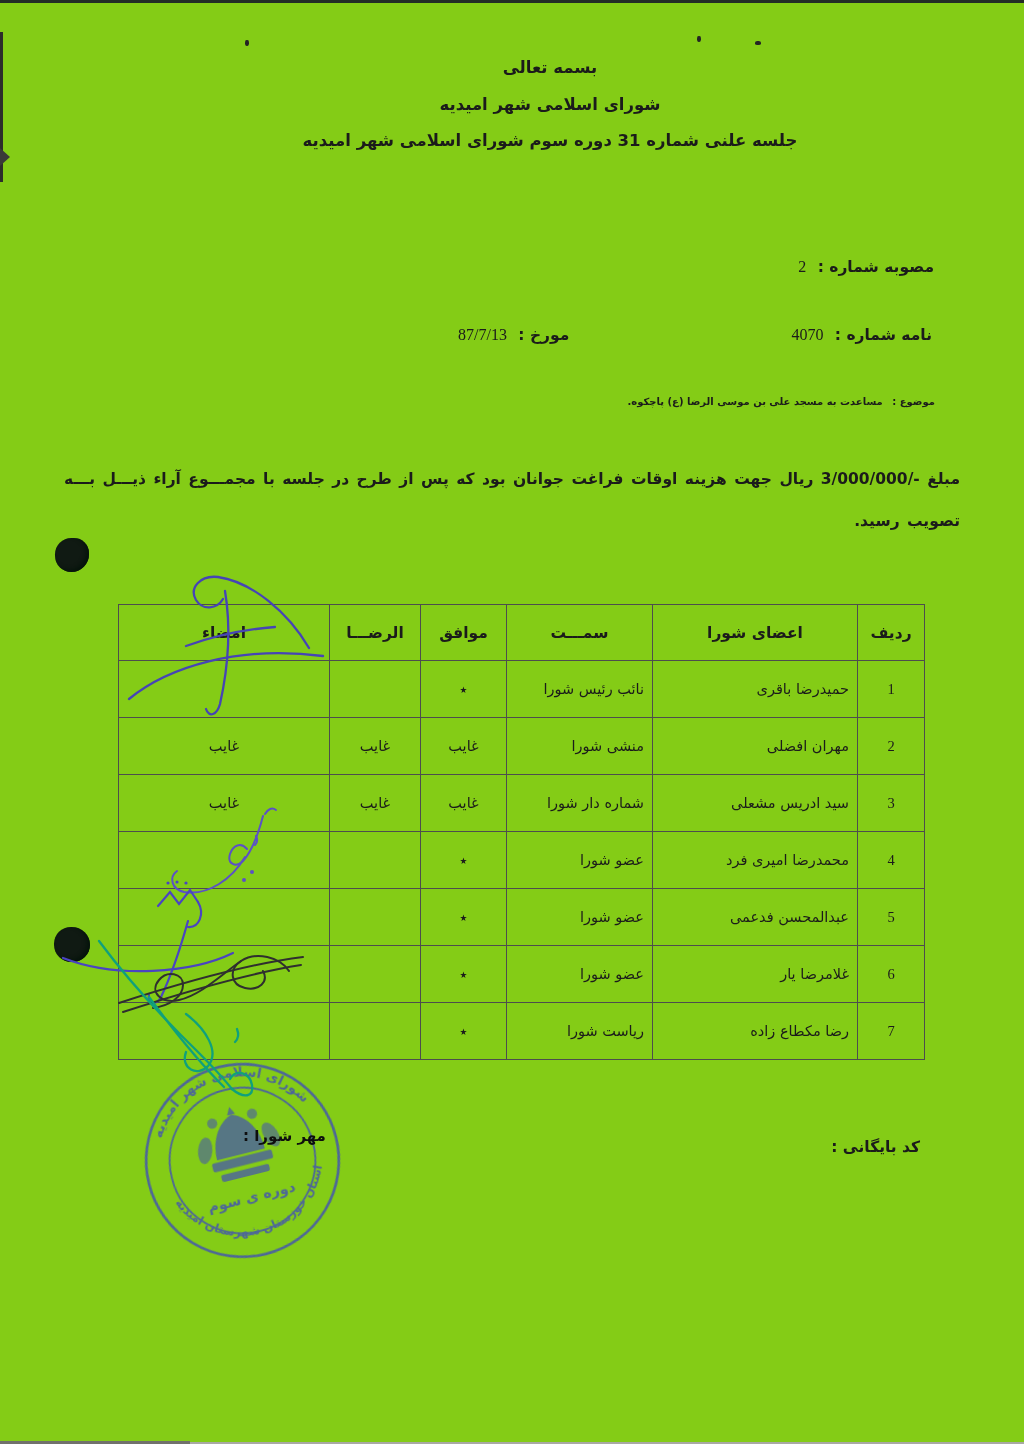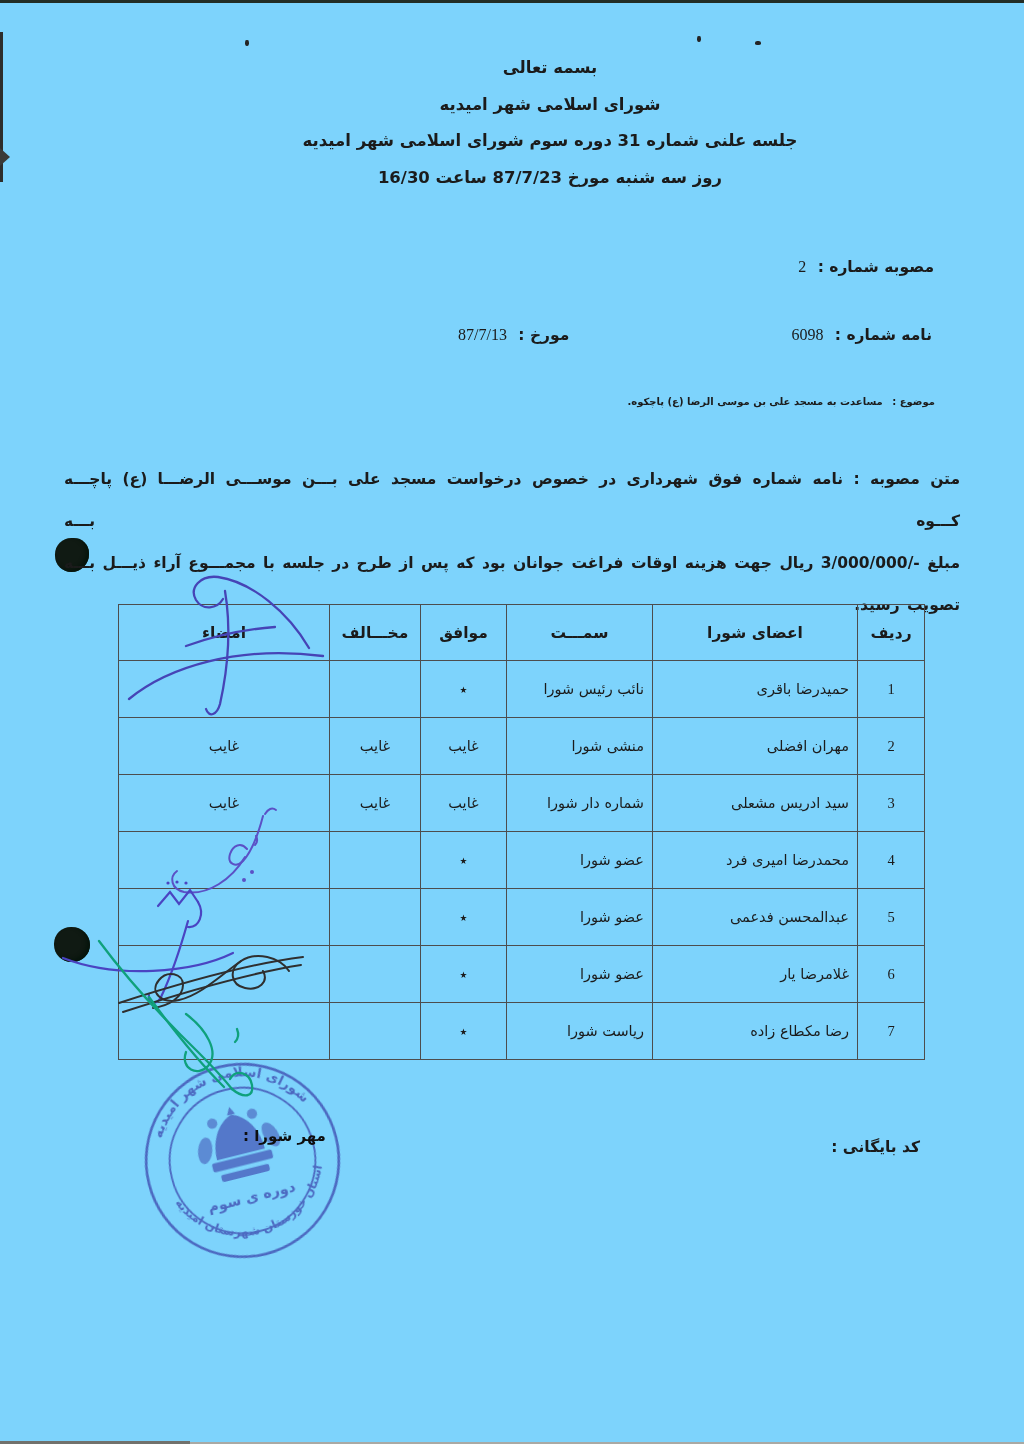--- a/index.html
+++ b/index.html
@@ -5,7 +5,7 @@
   html,body{margin:0;padding:0;background:#e8e8e6;}
   #page{
     position:relative;width:1024px;height:1444px;margin:0 auto;
-    background:#7dd3fc;overflow:hidden;
+    background:#84cc16;overflow:hidden;
     font-family:"DejaVu Sans",sans-serif;color:#1b1b1b;
   }
   

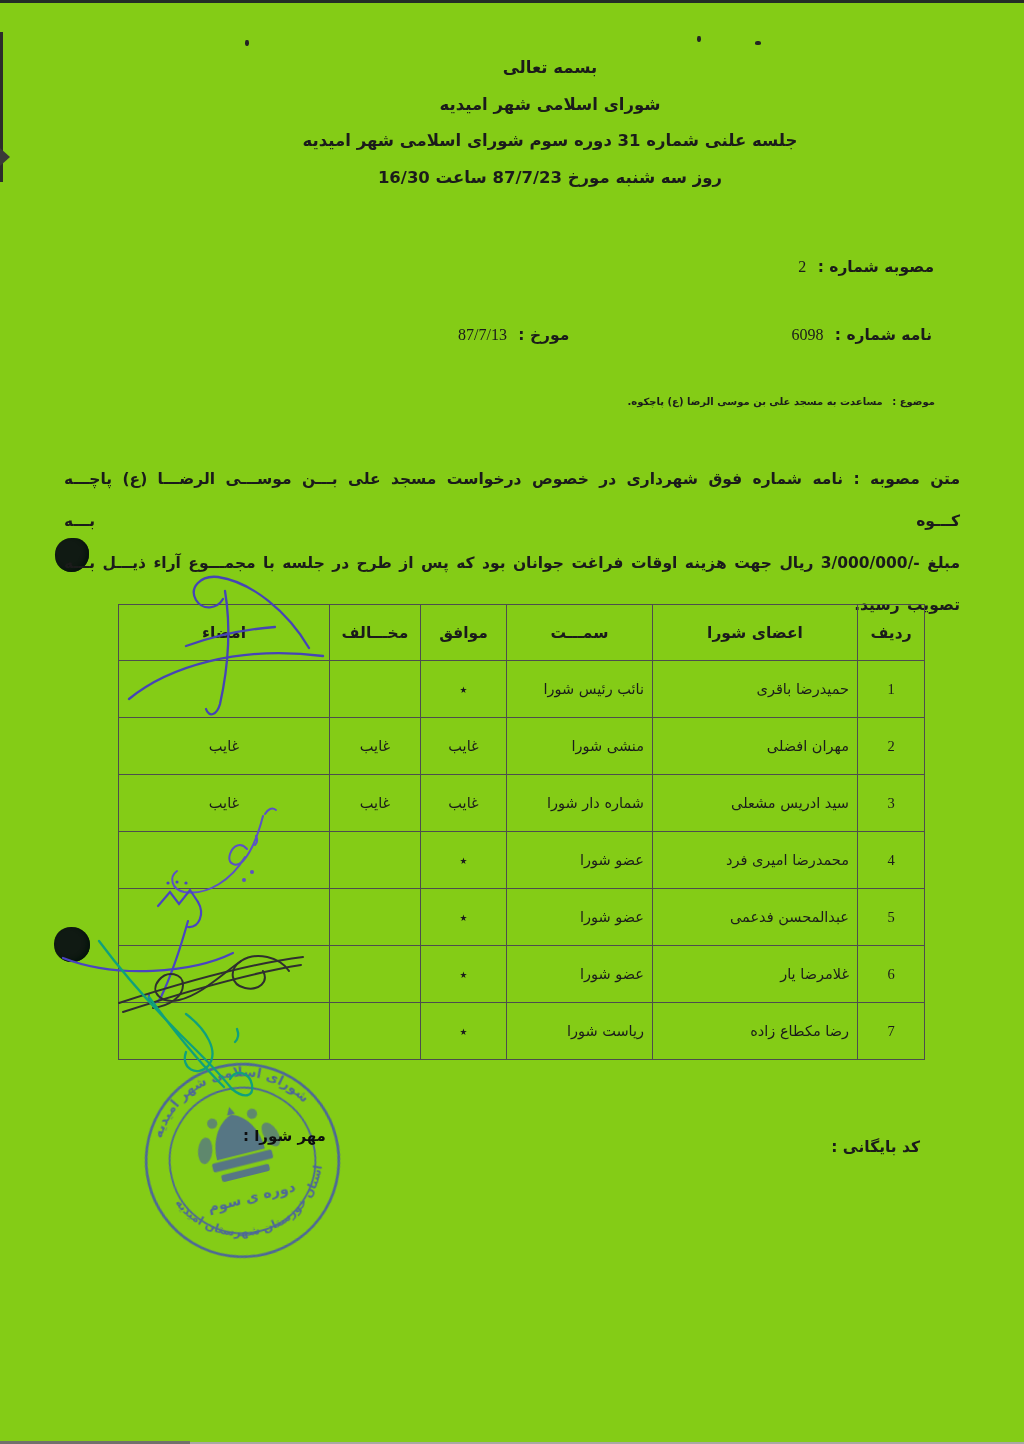--- a/index.html
+++ b/index.html
@@ -75,7 +75,6 @@
     <div>بسمه تعالی</div>
     <div>شورای اسلامی شهر امیدیه</div>
     <div>جلسه علنی شماره 31 دوره سوم شورای اسلامی شهر امیدیه</div>
-    <div>روز سه شنبه مورخ 87/7/23 ساعت 16/30</div>
   </header>
 
   <div class="meta-line" style="right:90px;top:258px;">

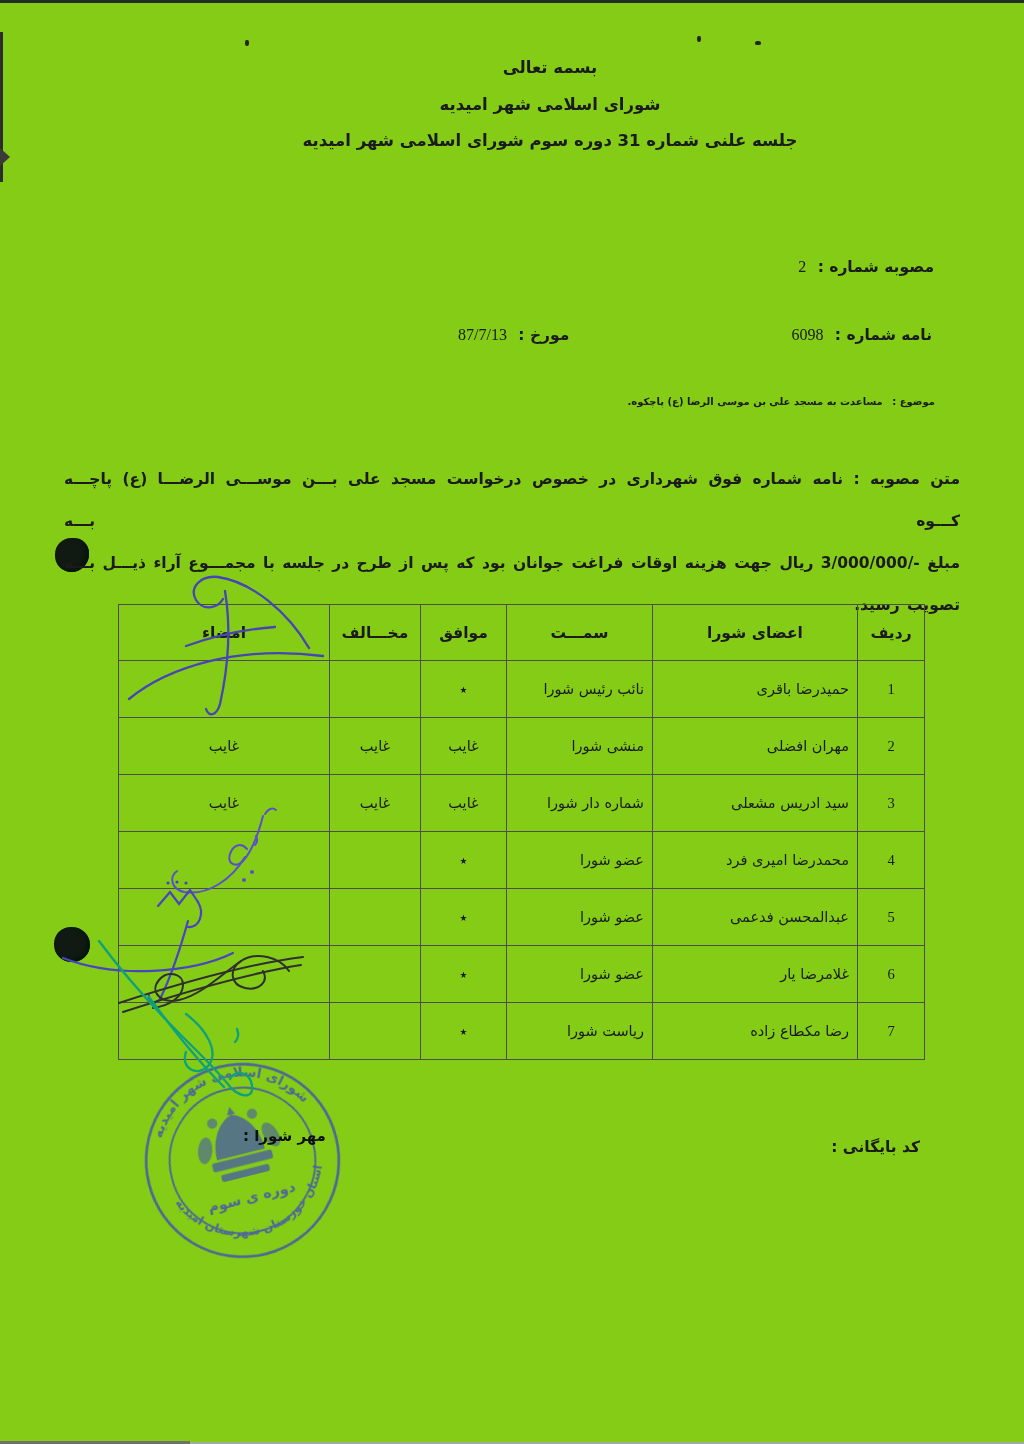--- a/index.html
+++ b/index.html
@@ -84,7 +84,7 @@
 
   <div class="meta-line" style="right:92px;top:326px;">
     <span>نامه شماره :</span>
-    <span class="num">6098</span>
+    <span class="num">4070</span>
   </div>
 
   <div class="meta-line" style="left:452px;top:326px;">

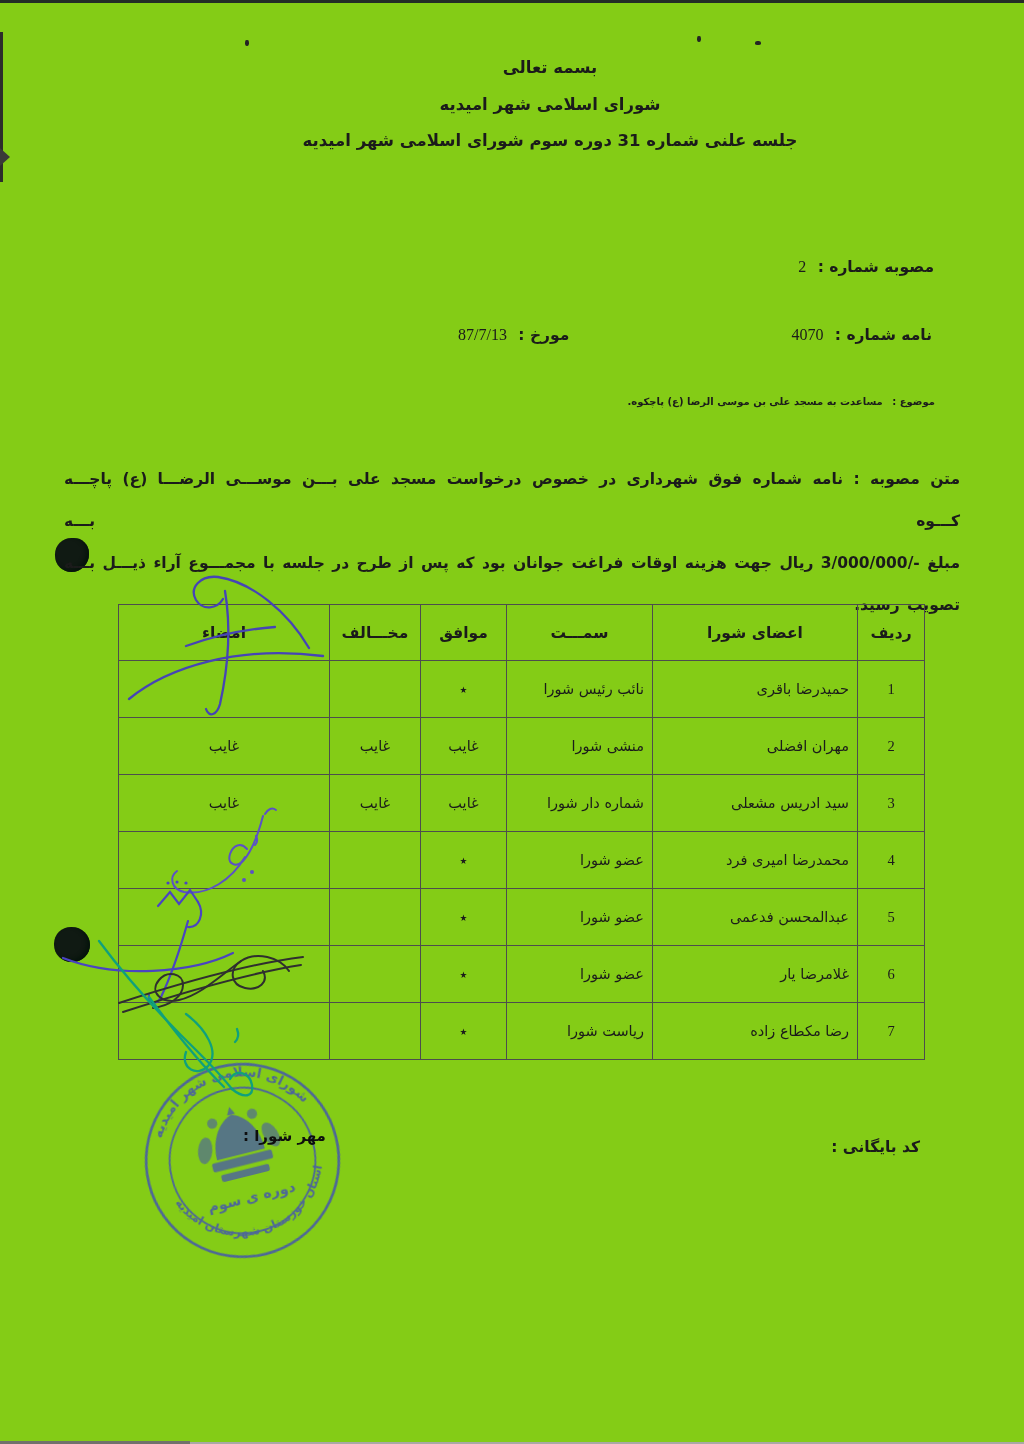--- a/index.html
+++ b/index.html
@@ -98,7 +98,6 @@
   </div>
 
   <div class="body-text">
-    <div class="bline">متن مصوبه : نامه شماره فوق شهرداری در خصوص درخواست مسجد علی بـــن موســـی الرضـــا (ع) پاچـــه کـــوه بـــه</div>
     <div class="bline">مبلغ -/3/000/000 ریال جهت هزینه اوقات فراغت جوانان بود که پس از طرح در جلسه با مجمـــوع آراء ذیـــل بـــه</div>
     <div class="bline last">تصویب رسید.</div>
   </div>

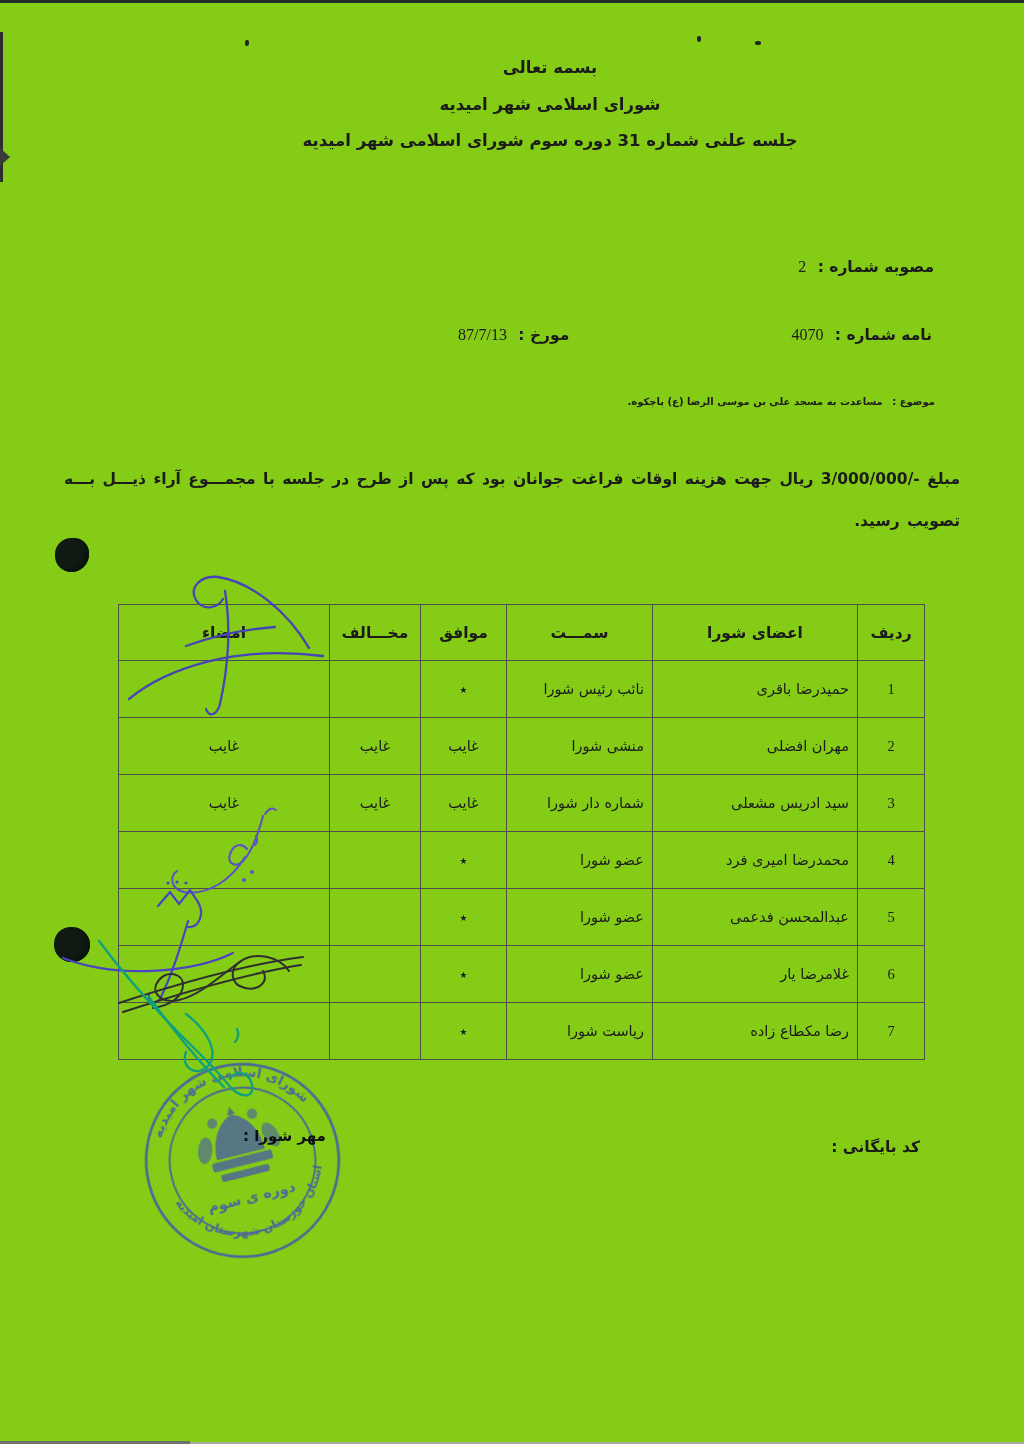--- a/index.html
+++ b/index.html
@@ -118,7 +118,7 @@
           <th>اعضای شورا</th>
           <th>سمـــت</th>
           <th>موافق</th>
-          <th>مخـــالف</th>
+          <th>الرضـــا</th>
           <th>امضاء</th>
         </tr>
       </thead>

